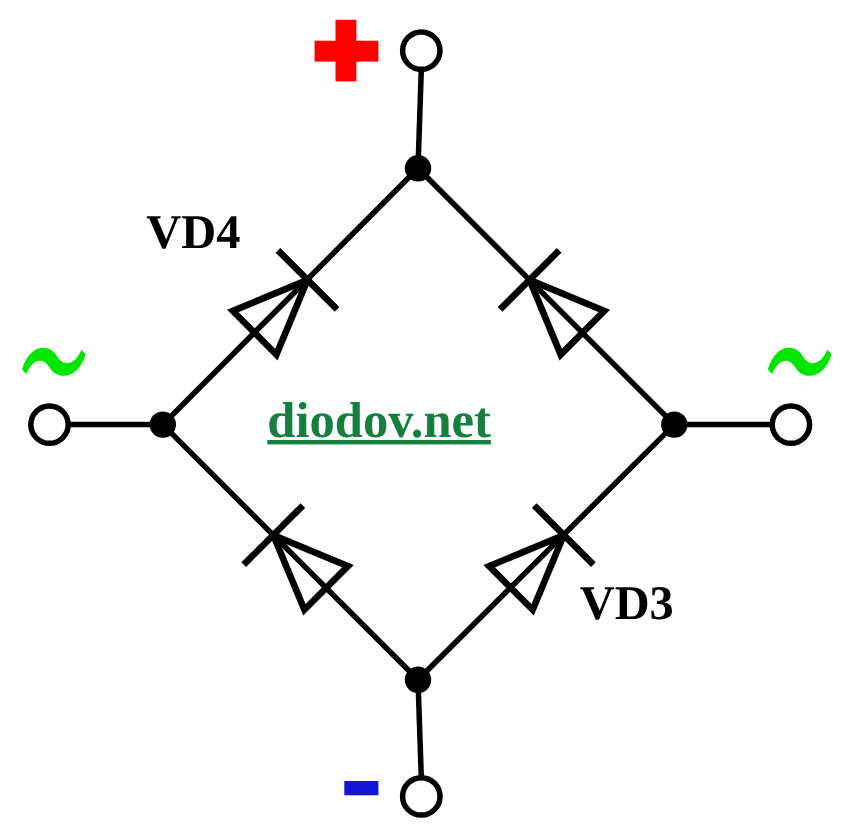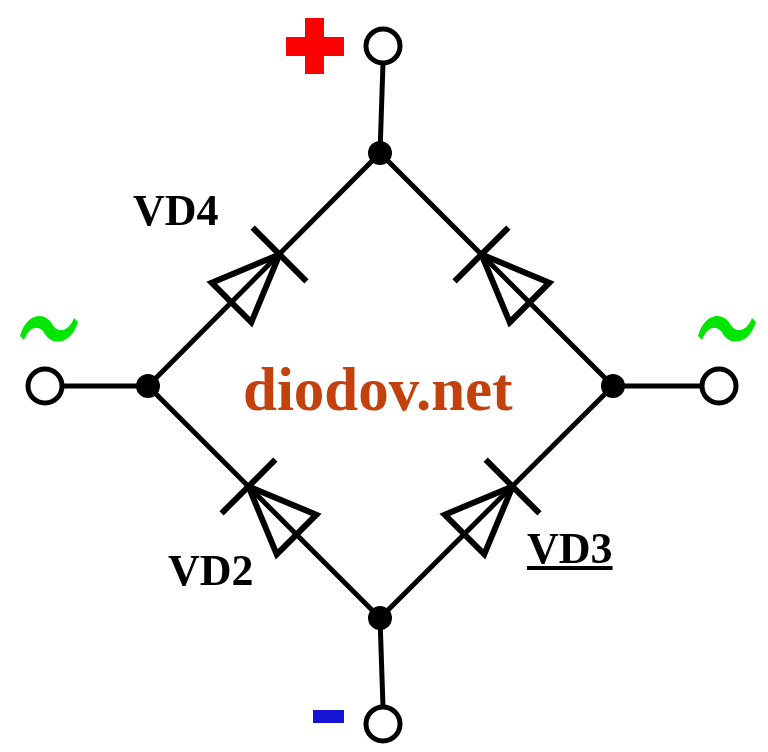--- a/index.html
+++ b/index.html
@@ -44,11 +44,12 @@
     font-family: "Liberation Serif", serif;
     font-weight: bold;
     font-style: normal;
-    font-size: 61px;
-    color: #c2410c;
+    font-size: 46px;
+    color: #15803d;
     white-space: nowrap;
     line-height: 1;
     user-select: none;
+    text-decoration: underline;
   }
 </style>
 </head>

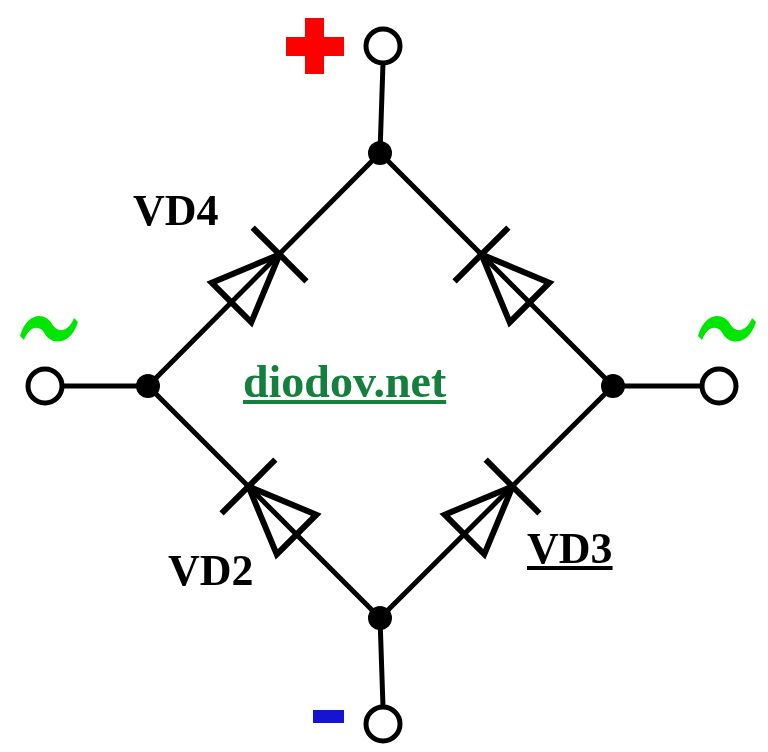--- a/index.html
+++ b/index.html
@@ -124,7 +124,6 @@
   <div class="label vd-label" style="left:133px; top:189px;">VD4</div>
 
 
-  <div class="label vd-label" style="left:168px; top:549px;">VD2</div>
 
   <div class="label vd-label" style="left:527px; top:527px;text-decoration:underline;">VD3</div>
 

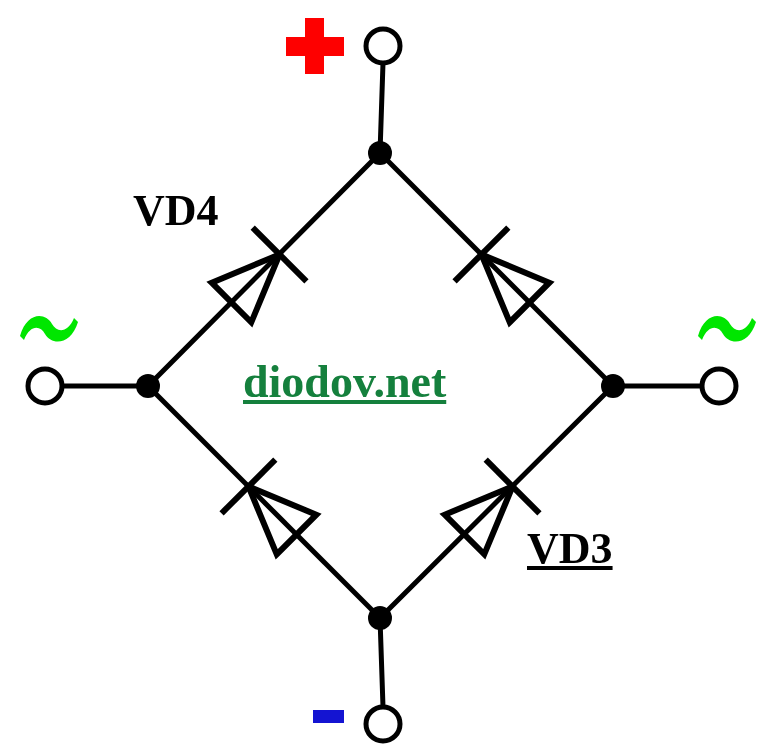--- a/index.html
+++ b/index.html
@@ -125,7 +125,7 @@
 
 
 
-  <div class="label vd-label" style="left:527px; top:527px;text-decoration:underline;">VD3</div>
+  <div class="label vd-label" style="left:527px; top:527px;">VD3</div>
 
   <div class="watermark" style="left:243px; top:359px;">diodov.net</div>
 

